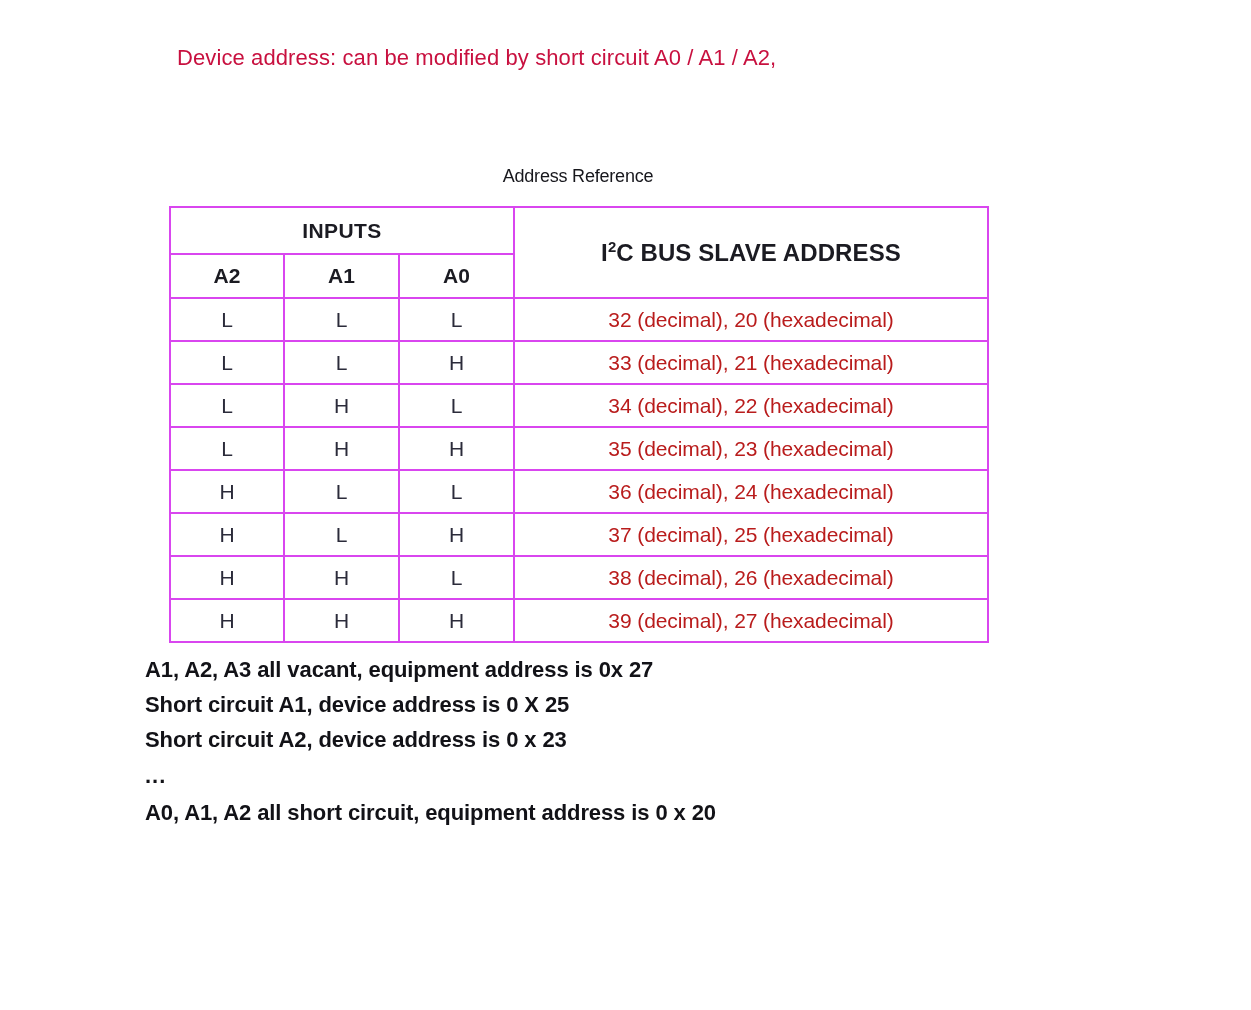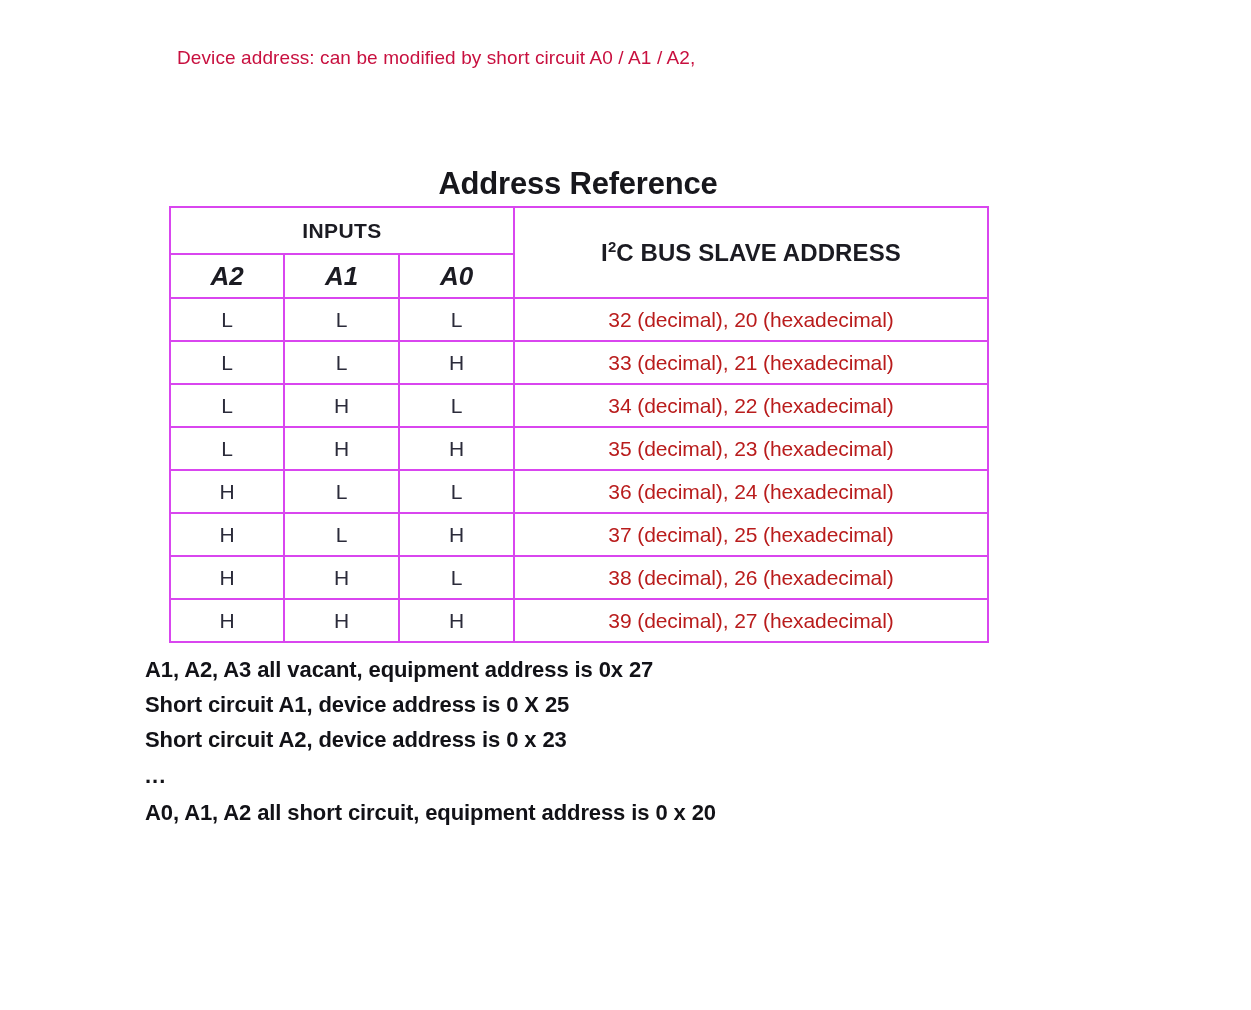--- a/index.html
+++ b/index.html
@@ -22,7 +22,7 @@
     top: 33px;
     width: 1000px;
     color: #C8103F;
-    font-size: 19px;
+    font-size: 22px;
     line-height: 50px;
     font-weight: 400;
     letter-spacing: 0.1px;

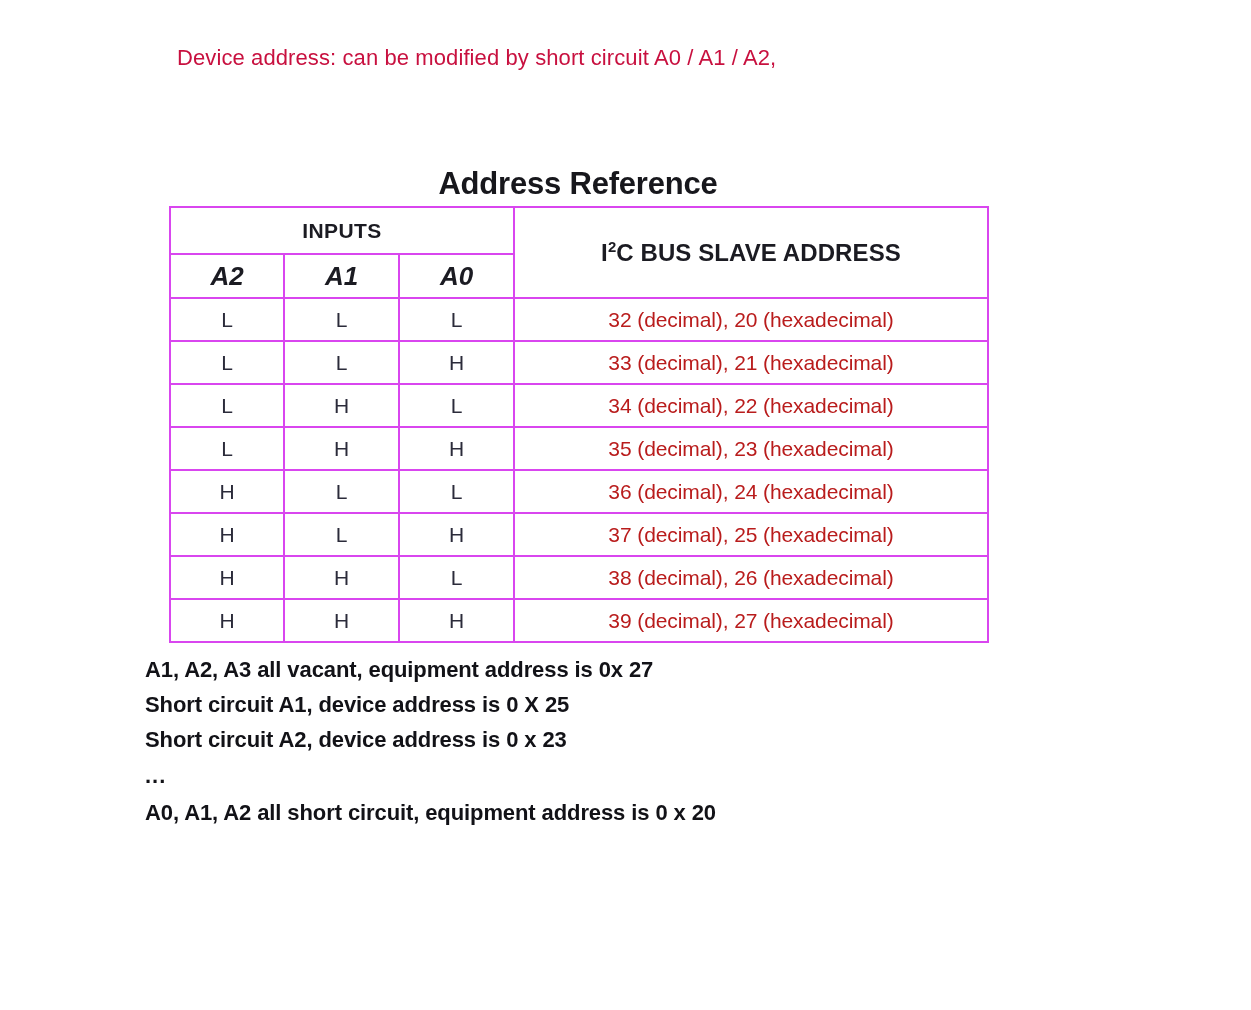--- a/index.html
+++ b/index.html
@@ -37,8 +37,8 @@
     top: 166px;
     width: 818px;
     text-align: center;
-    font-size: 31px;
-    font-weight: bold;
+    font-size: 18px;
+    font-weight: normal;
     color: #17171c;
     letter-spacing: -0.2px;
   }

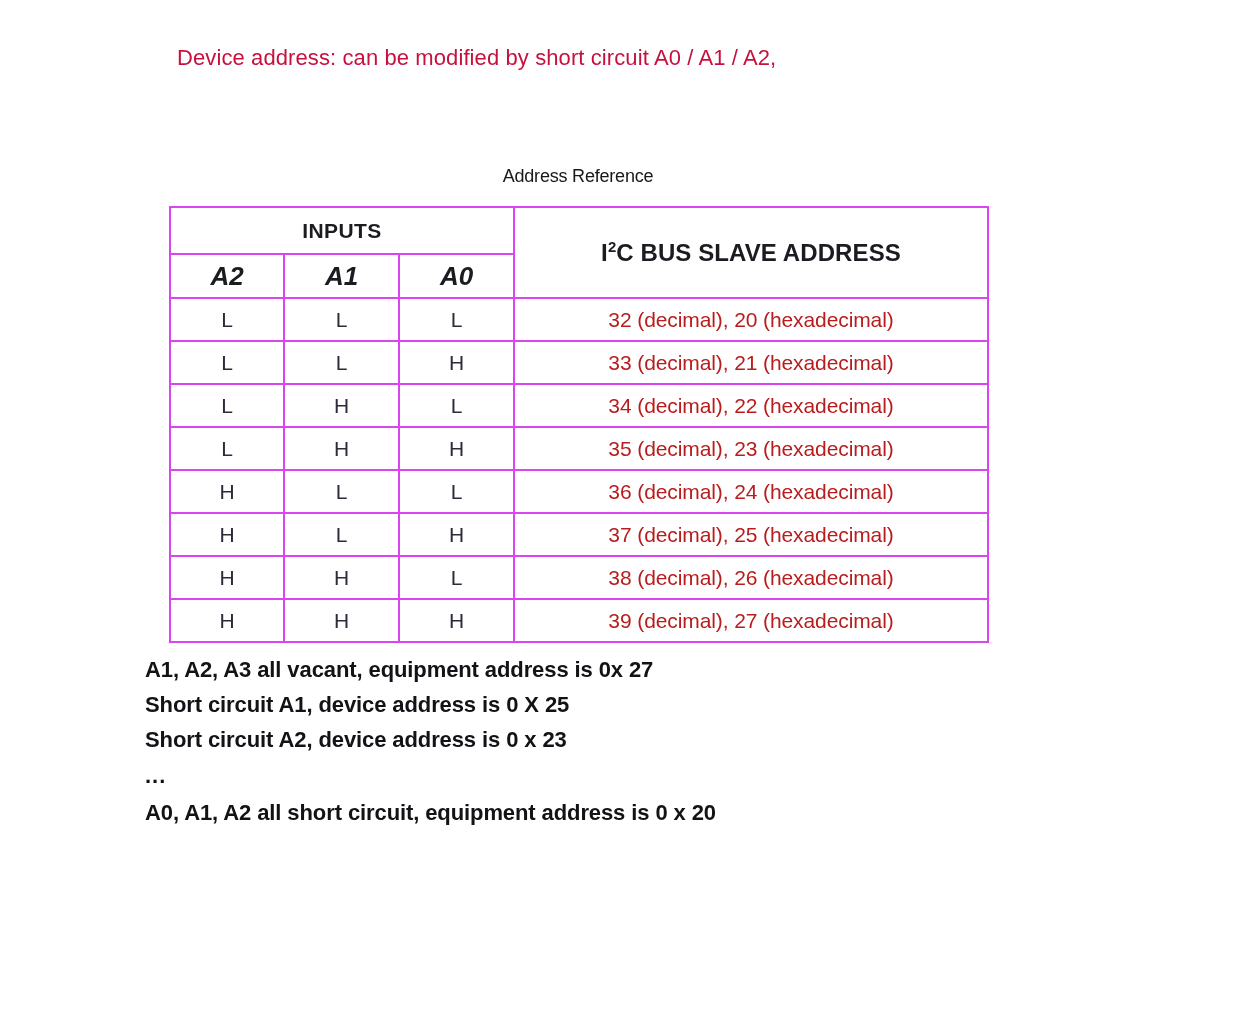--- a/index.html
+++ b/index.html
@@ -82,9 +82,8 @@
   }
   .addr-table th.sub-head {
     height: 42px;
-    font-size: 26px;
-    font-weight: bold;
-    font-style: italic;
+    font-size: 21px;
+    font-weight: bold;
   }
   .addr-table td.logic {
     height: 41px;

